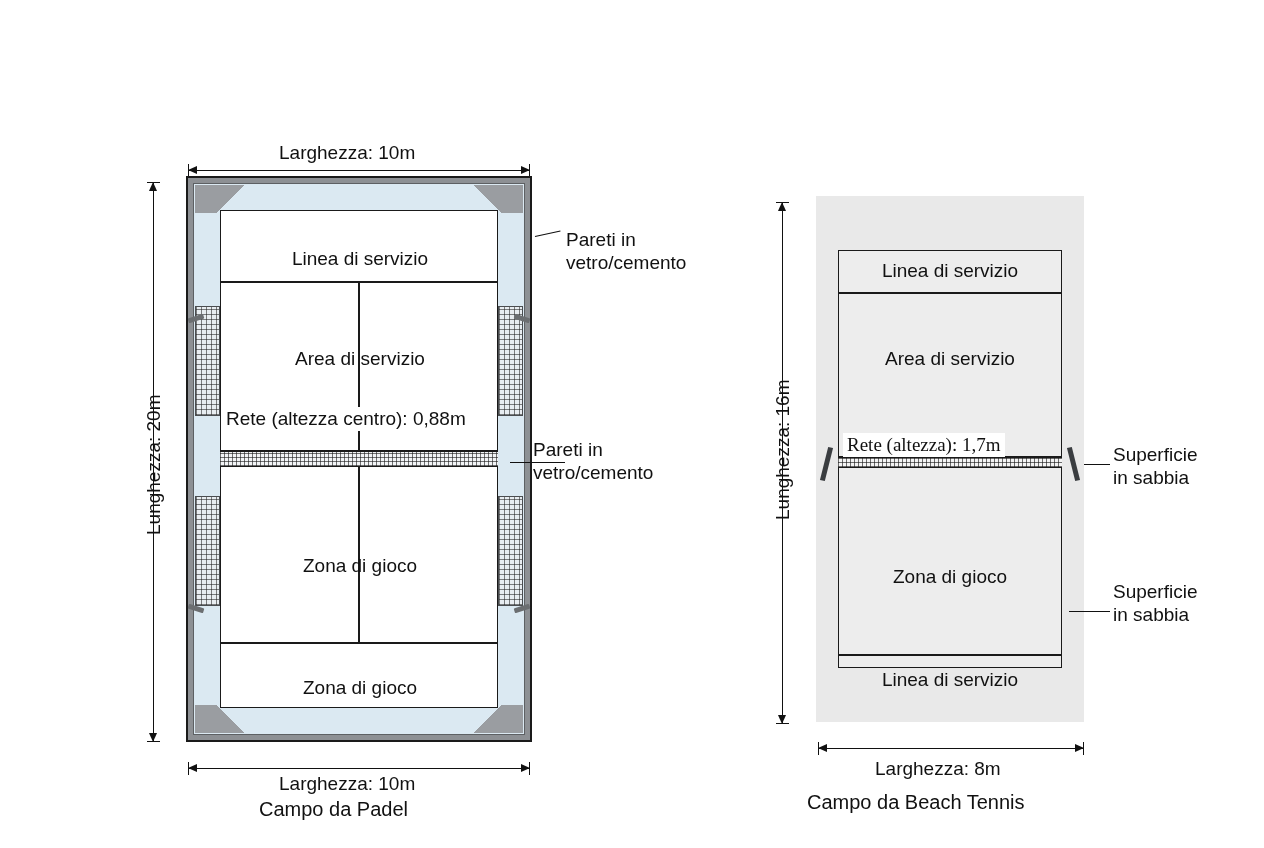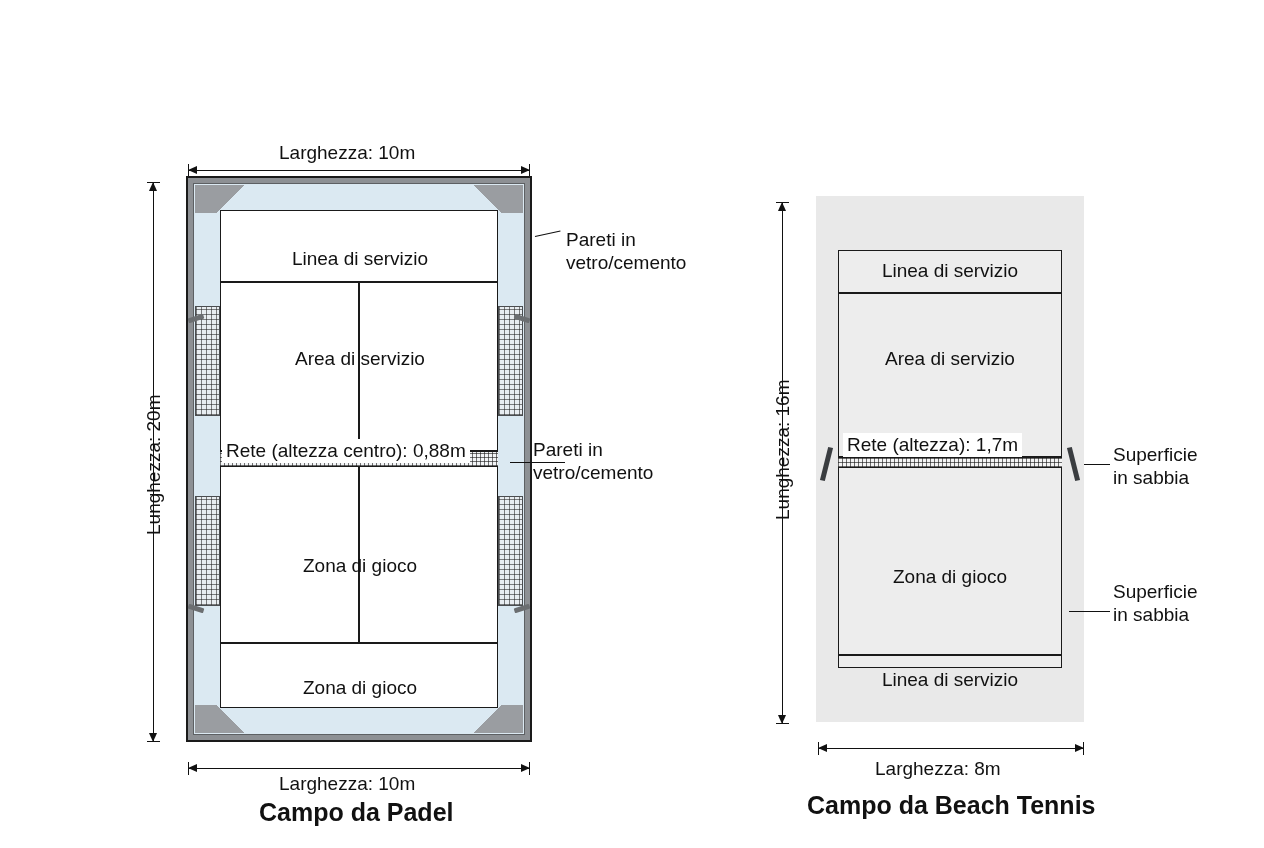--- a/index.html
+++ b/index.html
@@ -287,7 +287,7 @@
 
 <div class="onfield" style="left:220px; top:248px; width:280px;">Linea di servizio</div>
 <div class="onfield" style="left:220px; top:348px; width:280px;">Area di  servizio</div>
-<div class="net-label" style="left:222px; top:439px;">Rete (altezza centro): 0,88m</div>
+<div class="net-label" style="left:222px; top:407px;">Rete (altezza centro): 0,88m</div>
 <div class="onfield" style="left:220px; top:555px; width:280px;">Zona di gioco</div>
 <div class="onfield" style="left:220px; top:677px; width:280px;">Zona di gioco</div>
 

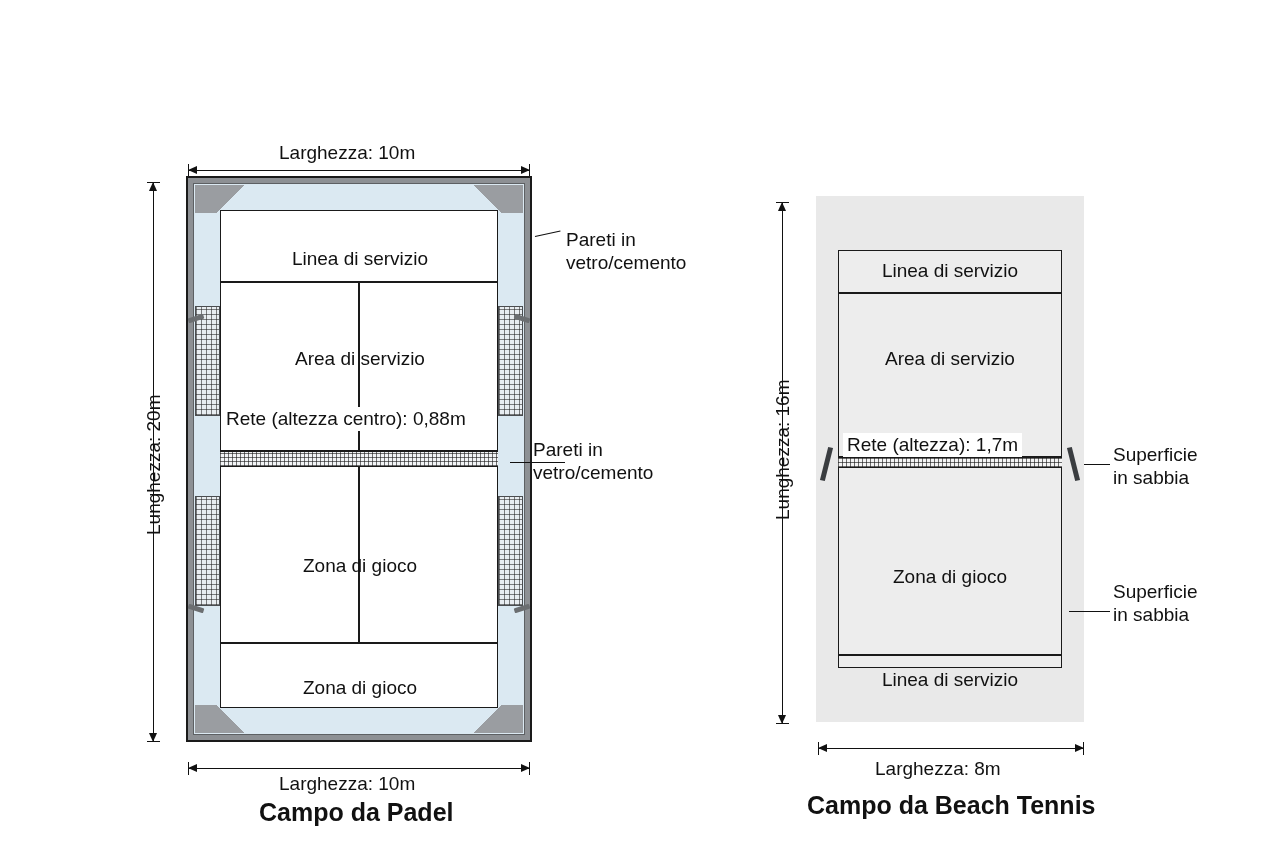--- a/index.html
+++ b/index.html
@@ -328,7 +328,7 @@
 
 <div class="onfield" style="left:838px; top:260px; width:224px;">Linea di servizio</div>
 <div class="onfield" style="left:838px; top:348px; width:224px;">Area di servizio</div>
-<div class="net-label" style="left:843px; top:433px;">Rete (altezza): 1,7m</div>
+<div class="net-label" style="left:843px; top:433px;font-family:Liberation Serif, serif;">Rete (altezza): 1,7m</div>
 <div class="onfield" style="left:838px; top:566px; width:224px;">Zona di gioco</div>
 <div class="onfield" style="left:838px; top:669px; width:224px;">Linea di servizio</div>
 

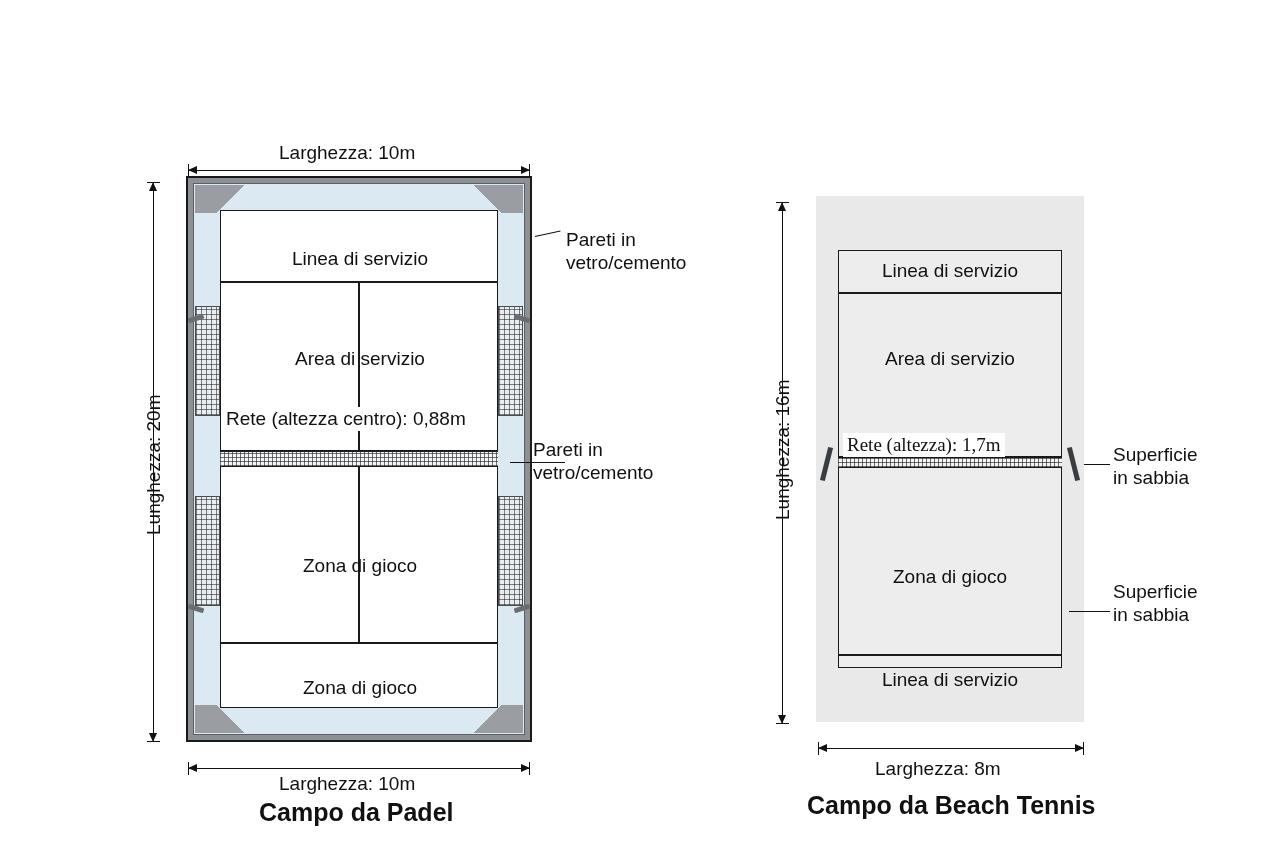--- a/index.html
+++ b/index.html
@@ -39,8 +39,8 @@
   }
   .caption {
     position: absolute;
-    font-size: 25px;
-    font-weight: bold;
+    font-size: 20px;
+    font-weight: normal;
     white-space: nowrap;
   }
   .vert {

